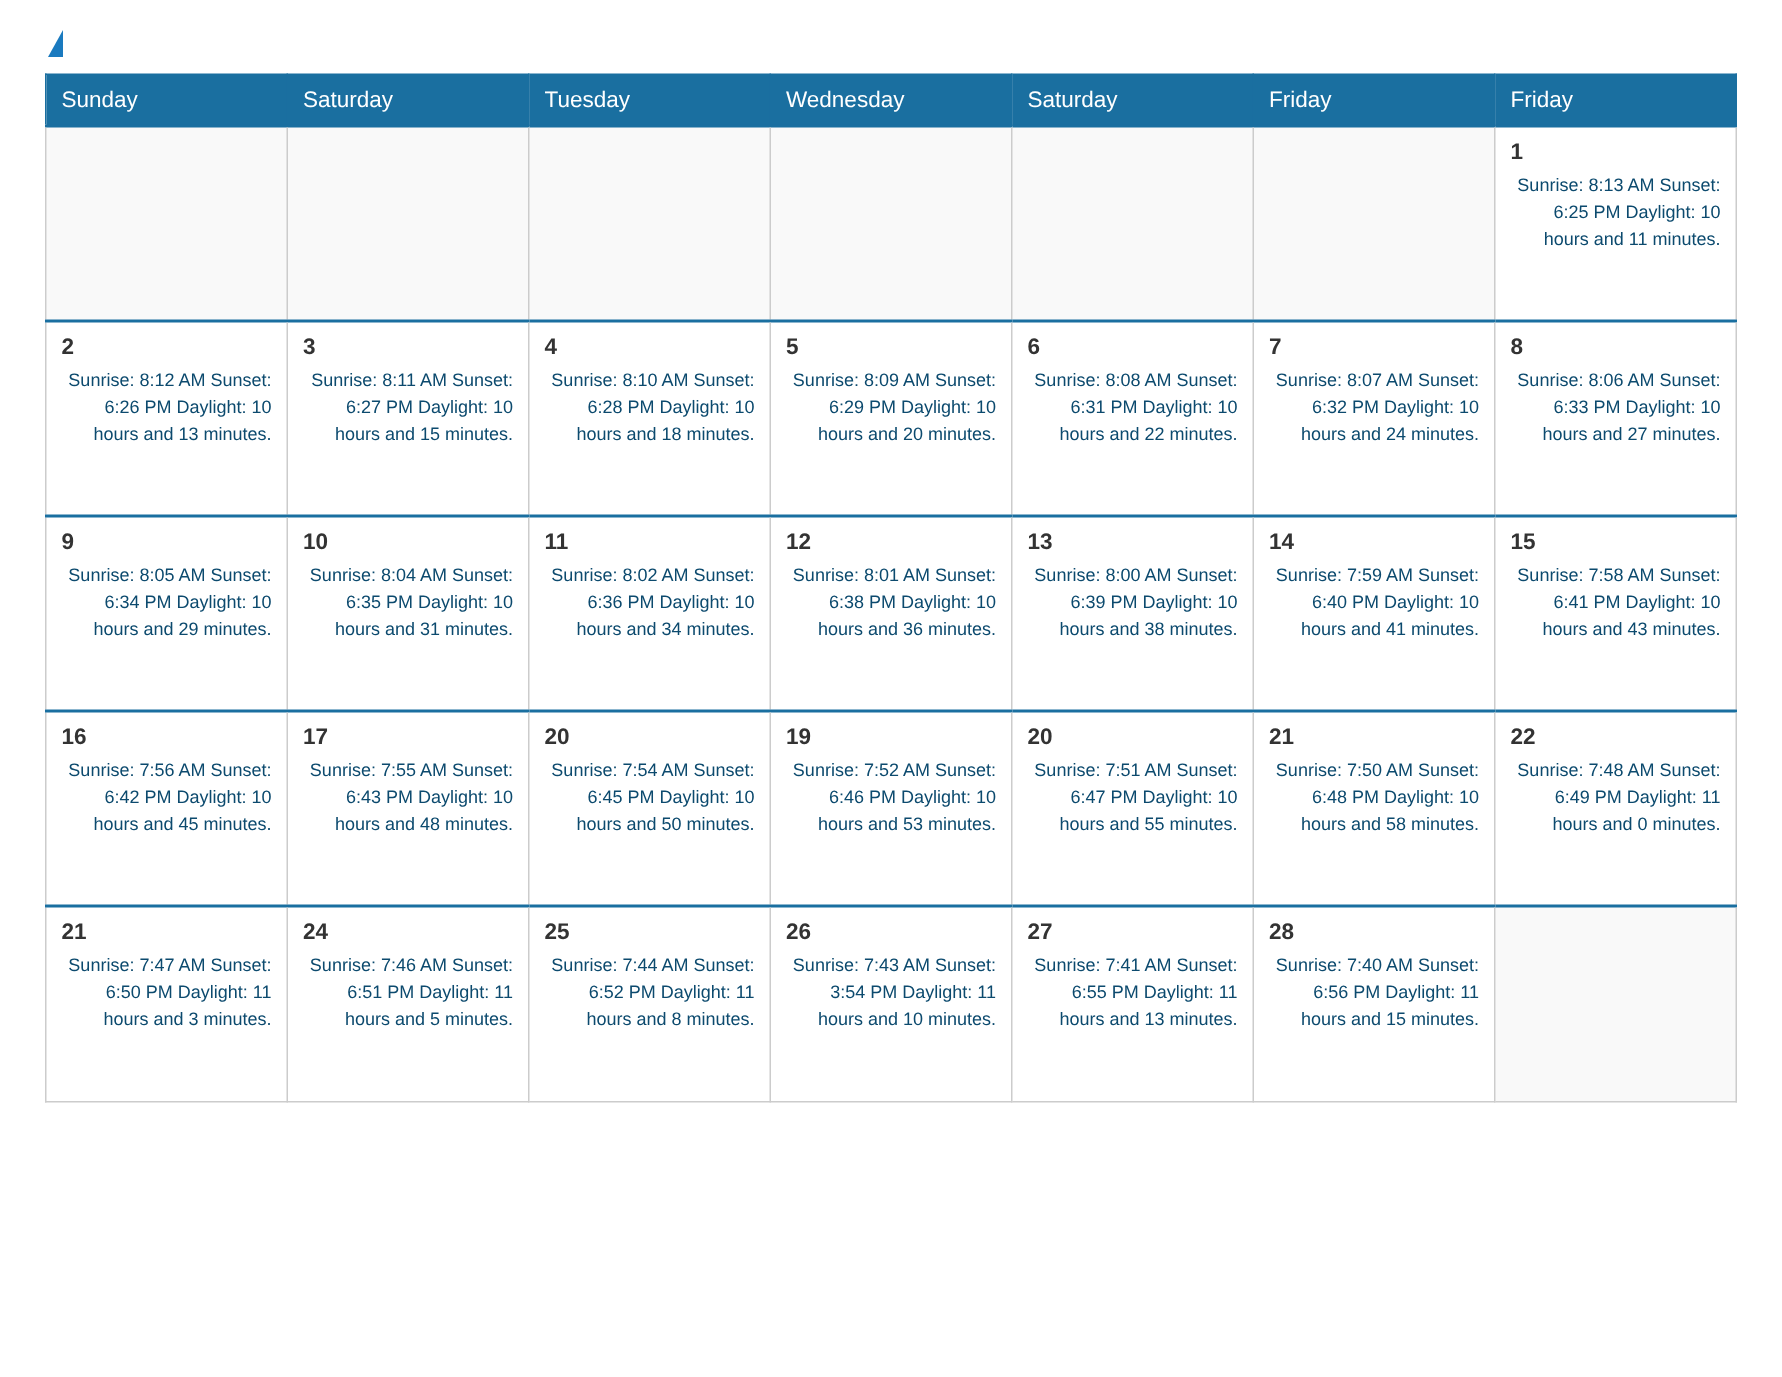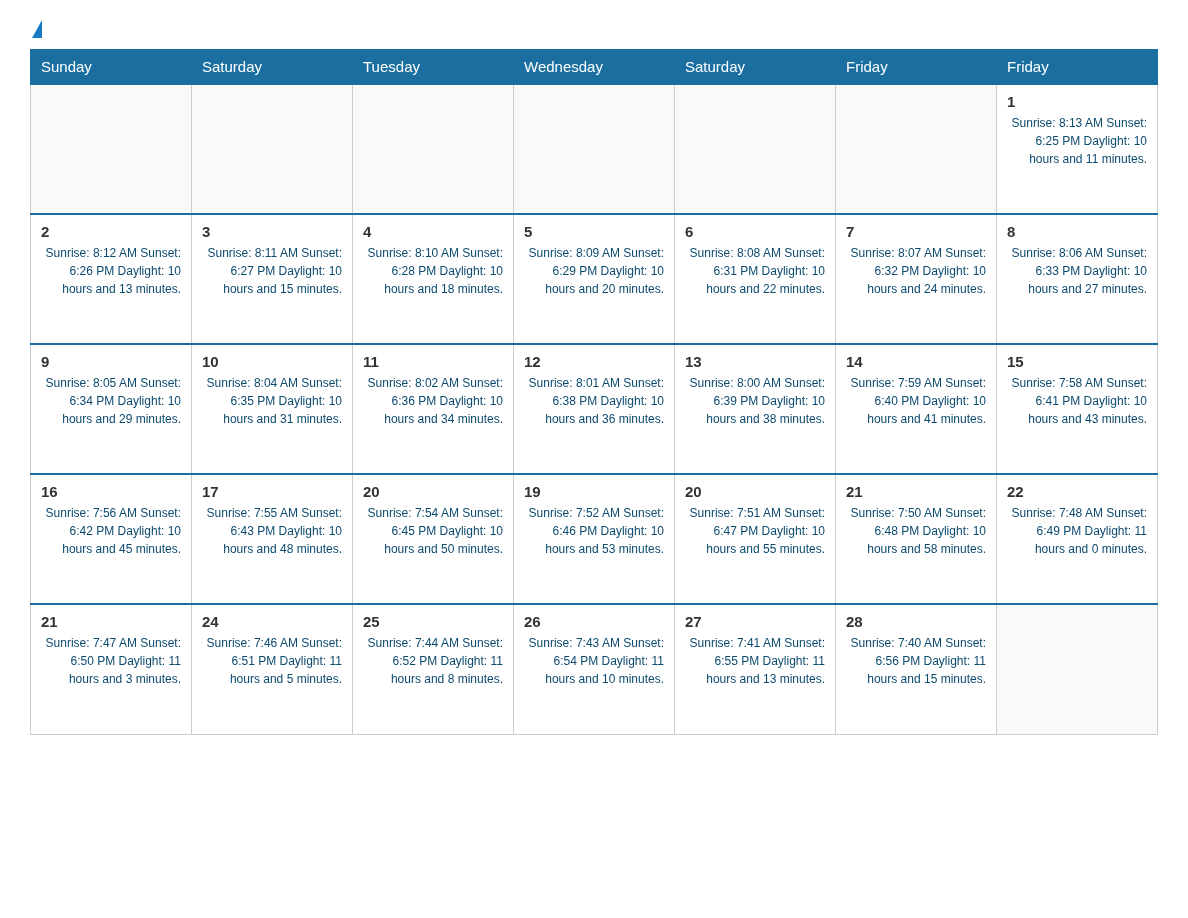--- a/index.html
+++ b/index.html
@@ -298,7 +298,7 @@
         <td>
           <span class="day-number">26</span>
           <div class="day-info">Sunrise: 7:43 AM
-Sunset: 6:54 PM
+Sunset: 3:54 PM
 Daylight: 11 hours and 10 minutes.</div>
         </td>
         <td>

